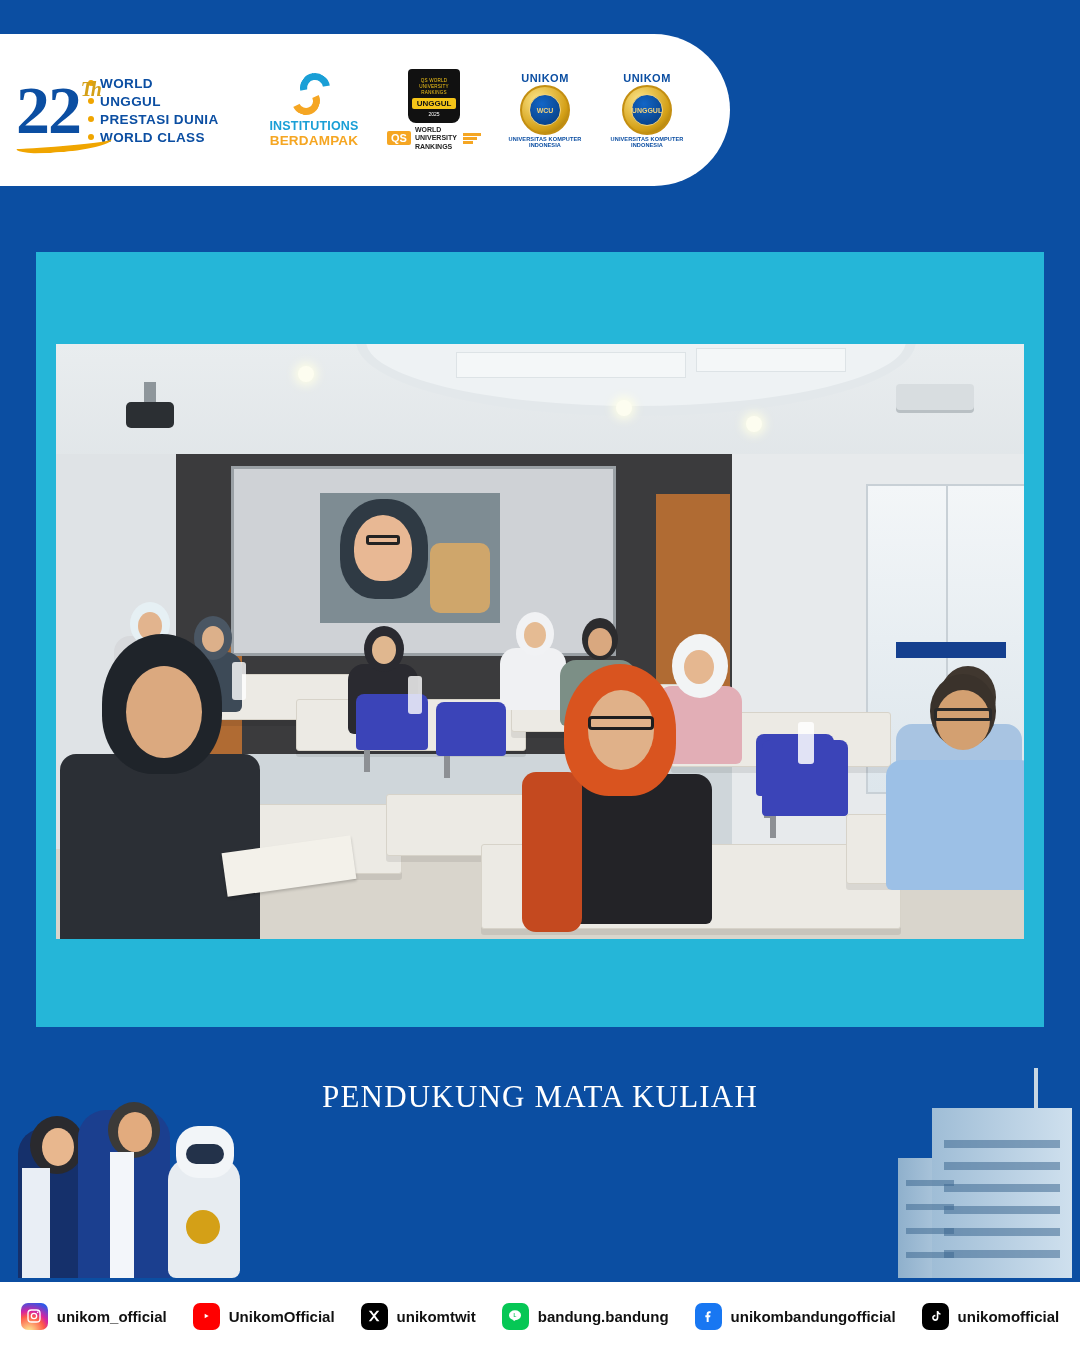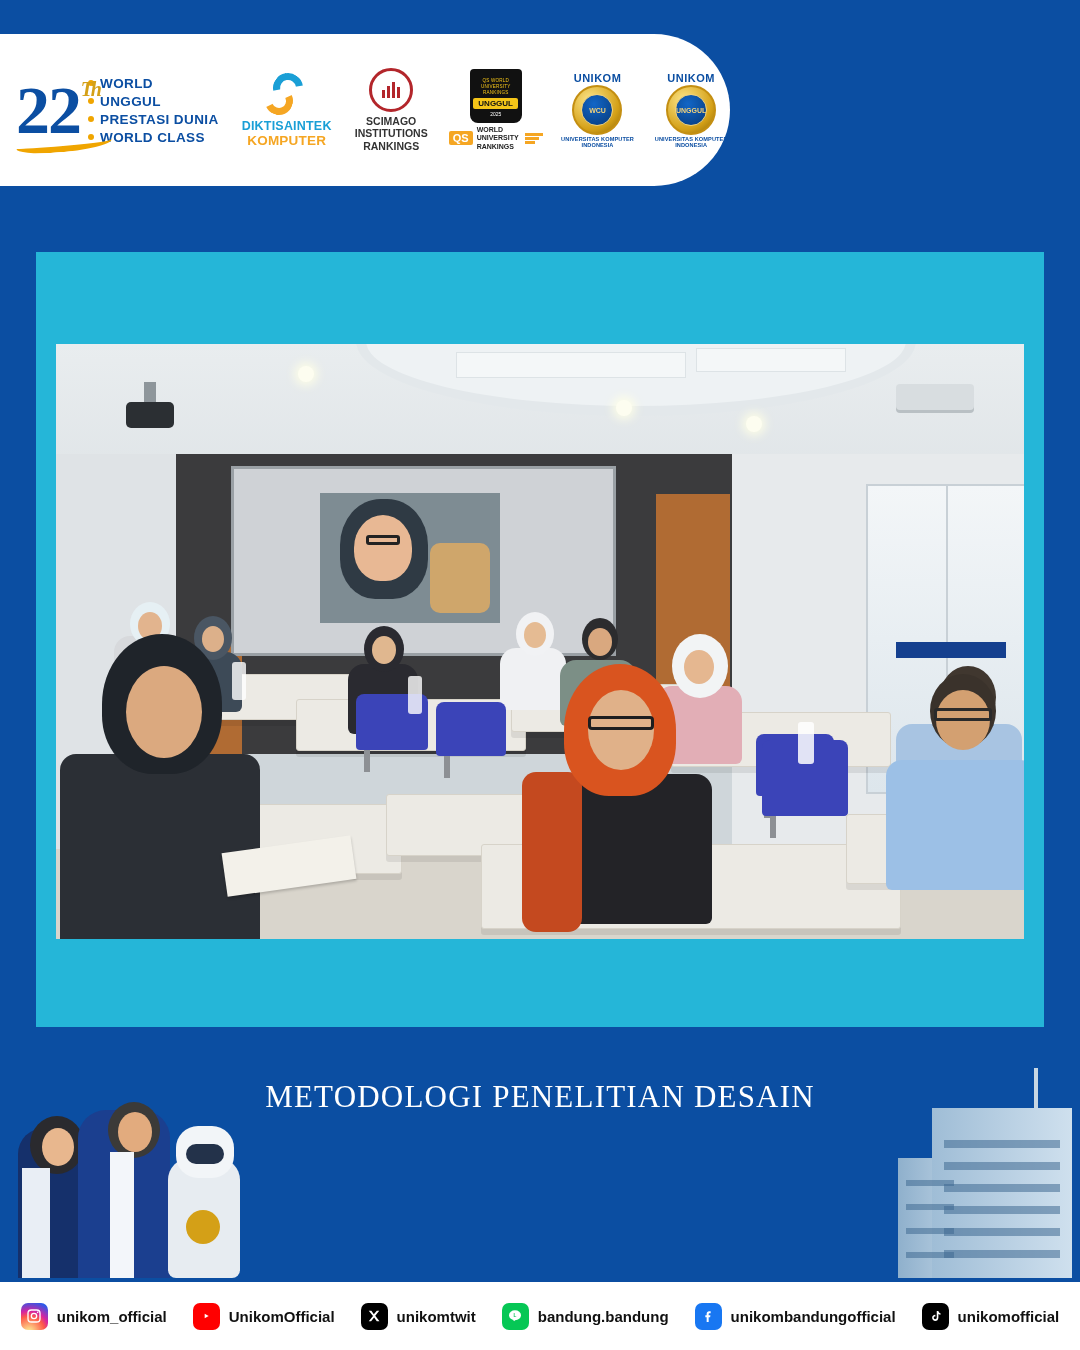--- a/index.html
+++ b/index.html
@@ -247,7 +247,7 @@
         <span class="c1"></span>
           <span class="c2"></span>
       </div>
-      <div class="t1">DIKTISAINTEK</div>
+      <div class="t1">INSTITUTIONS</div>
       <div class="t2">KOMPUTER</div>
     </div>
 

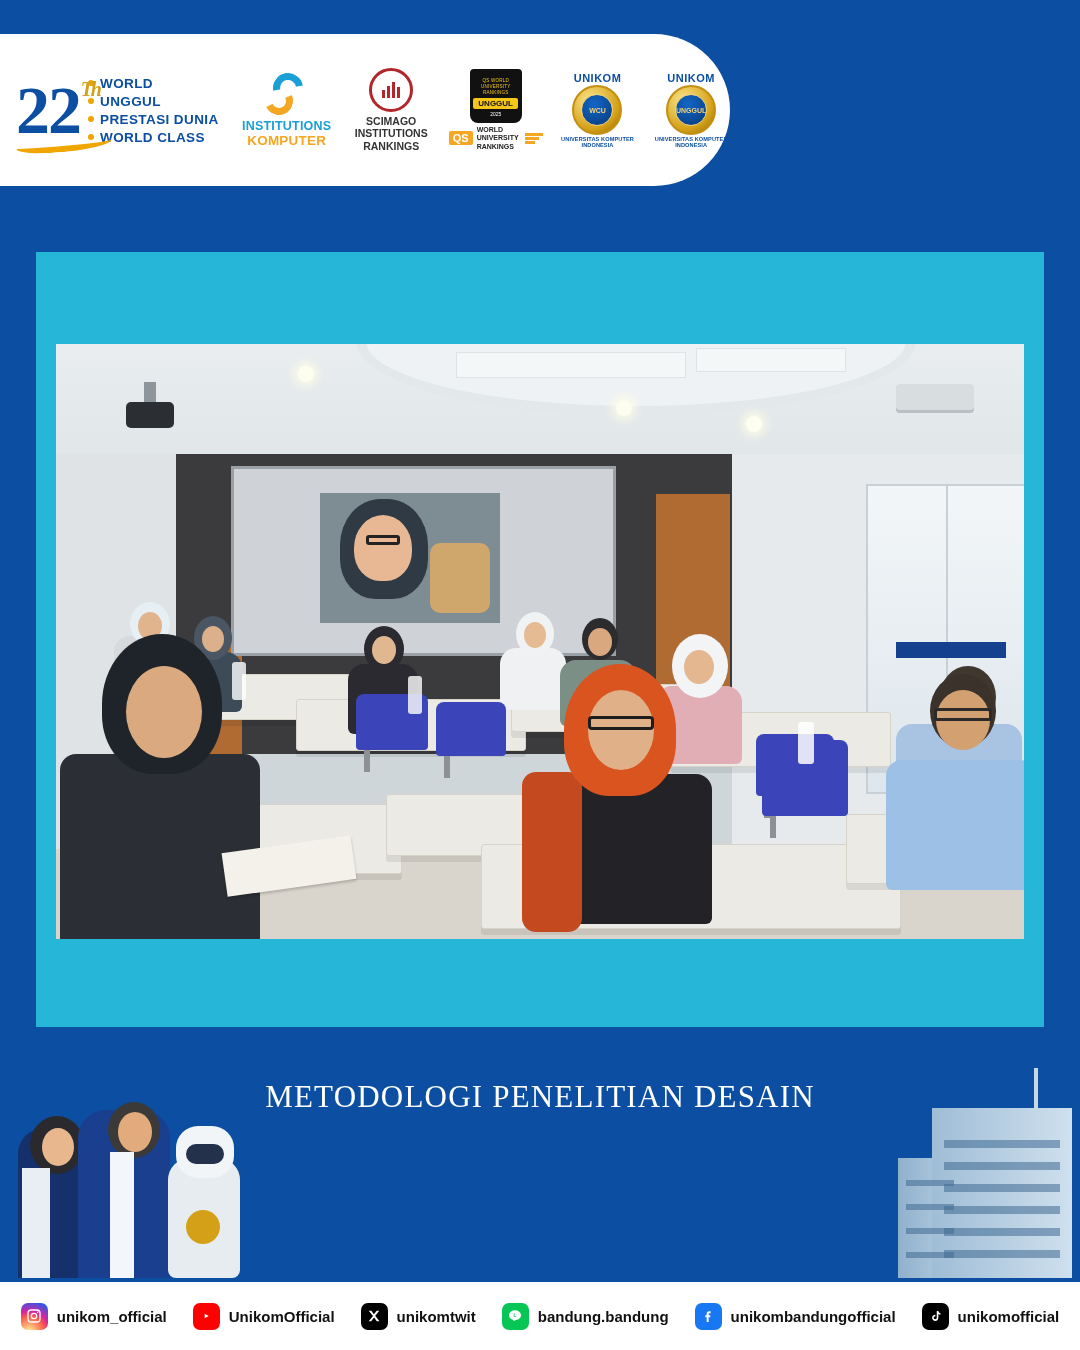--- a/index.html
+++ b/index.html
@@ -251,19 +251,6 @@
       <div class="t2">KOMPUTER</div>
     </div>
 
-    <div class="logo-item scimago">
-      <div class="mark">
-        <div class="bars">
-            <i style="height:8px"></i>
-            <i style="height:12px"></i>
-            <i style="height:16px"></i>
-            <i style="height:11px"></i>
-          </div>
-      </div>
-      <div class="t">SCIMAGO</div>
-      <div class="t">INSTITUTIONS</div>
-      <div class="t">RANKINGS</div>
-    </div>
 
     <div class="logo-item qs">
       <div class="shield">

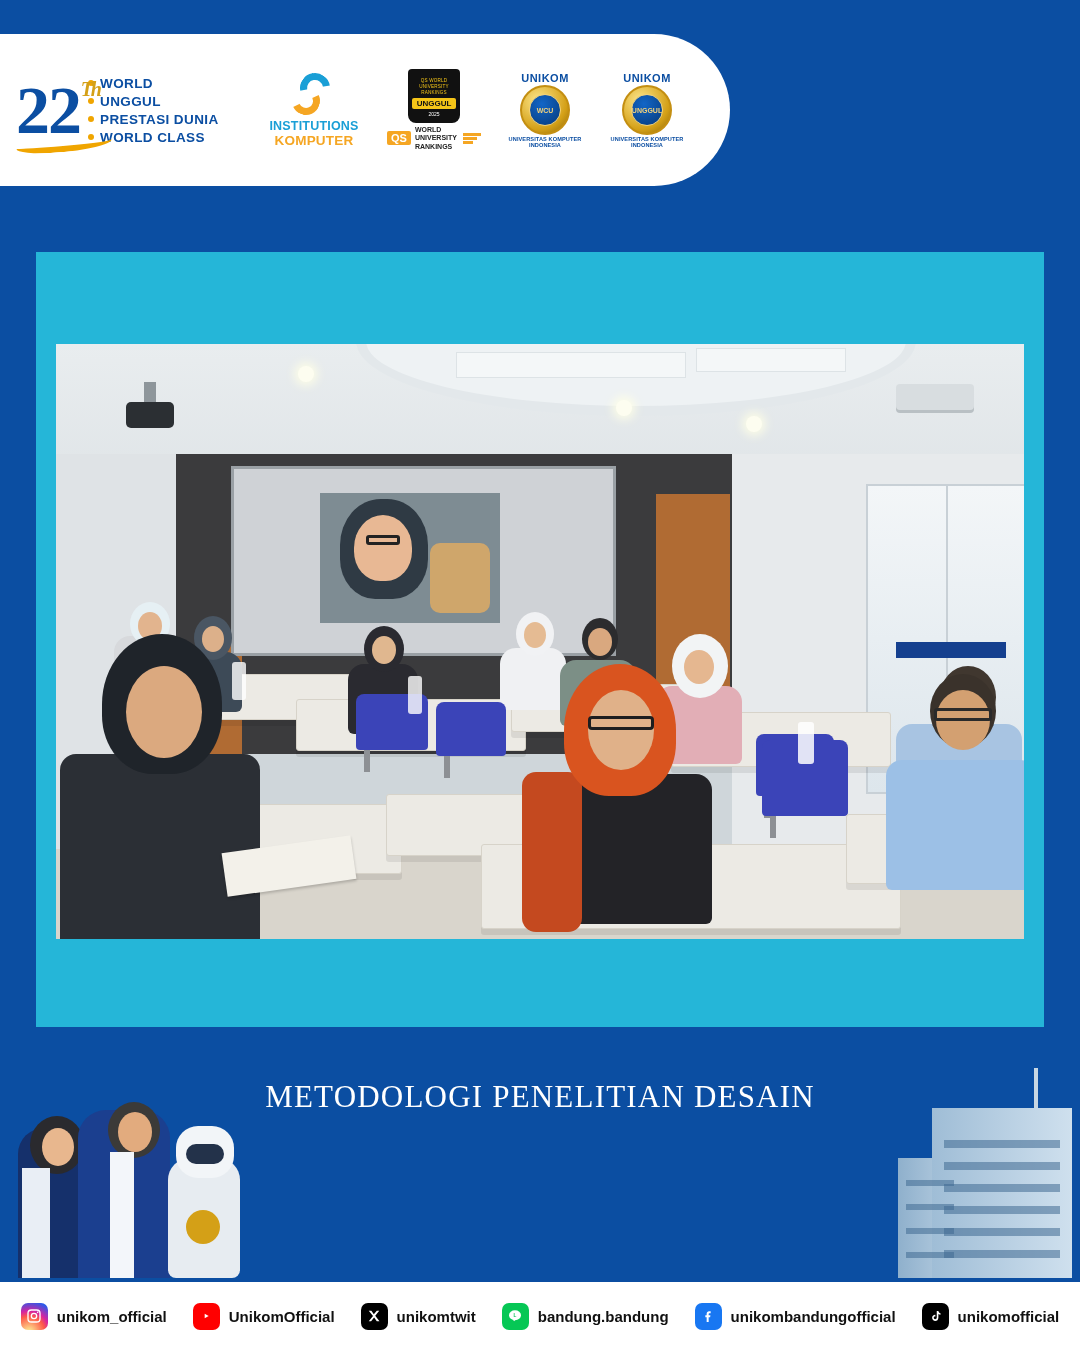--- a/index.html
+++ b/index.html
@@ -248,7 +248,7 @@
           <span class="c2"></span>
       </div>
       <div class="t1">INSTITUTIONS</div>
-      <div class="t2">KOMPUTER</div>
+      <div class="t2">BERDAMPAK</div>
     </div>
 
 

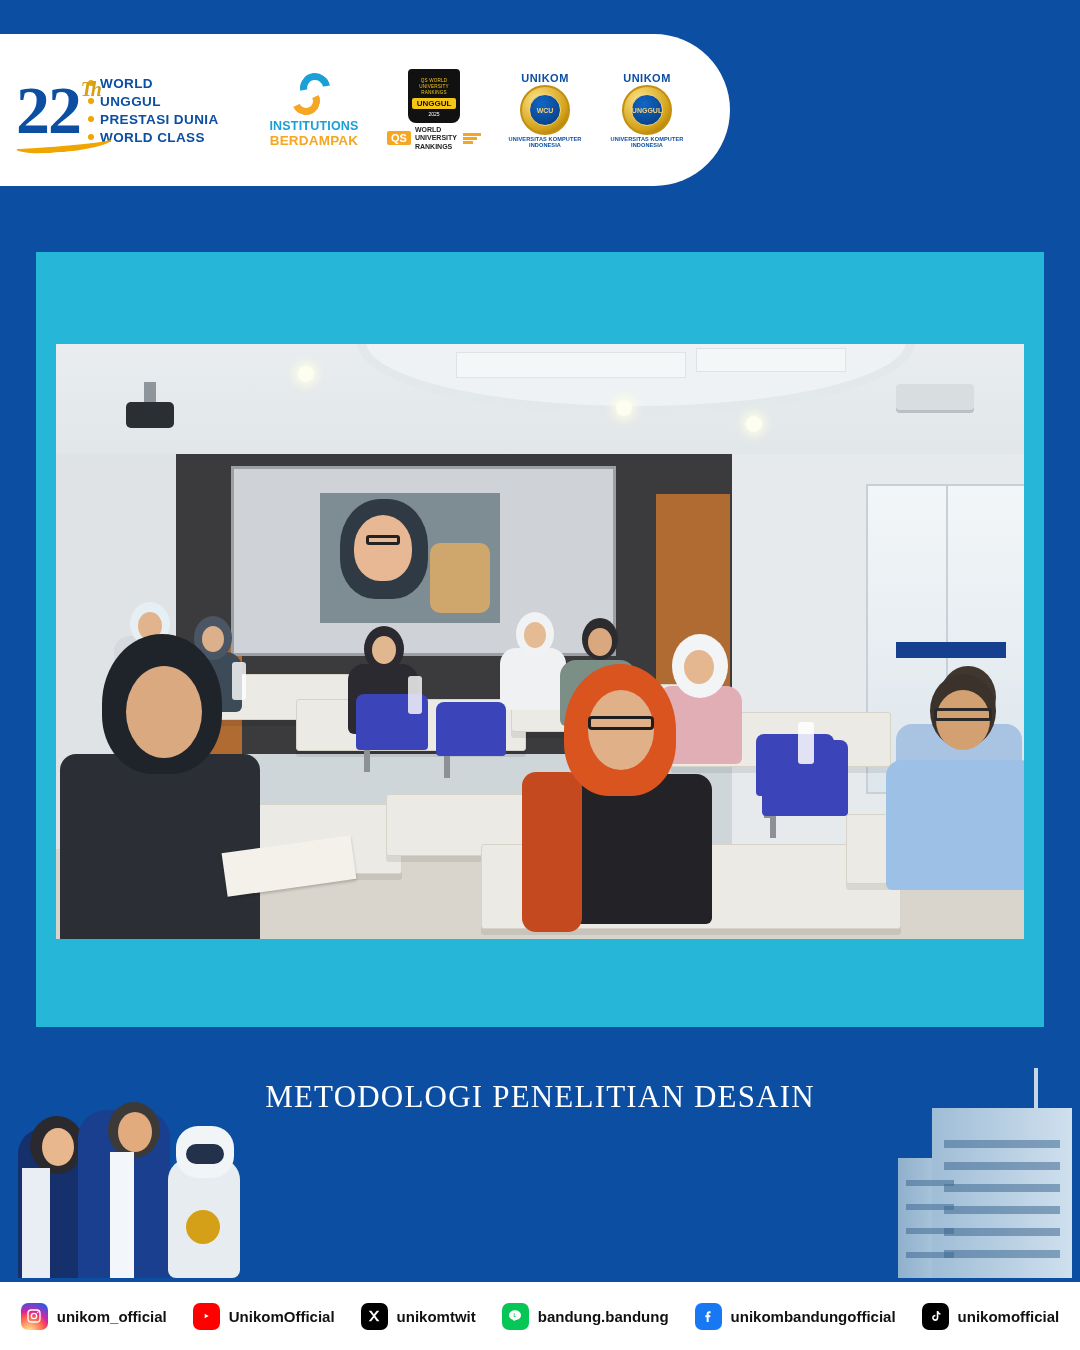--- a/index.html
+++ b/index.html
@@ -407,6 +407,7 @@
   </div>
 
   <div class="caption">
+    <div>PENDUKUNG MATA KULIAH</div>
     <div>METODOLOGI PENELITIAN DESAIN</div>
   </div>
 

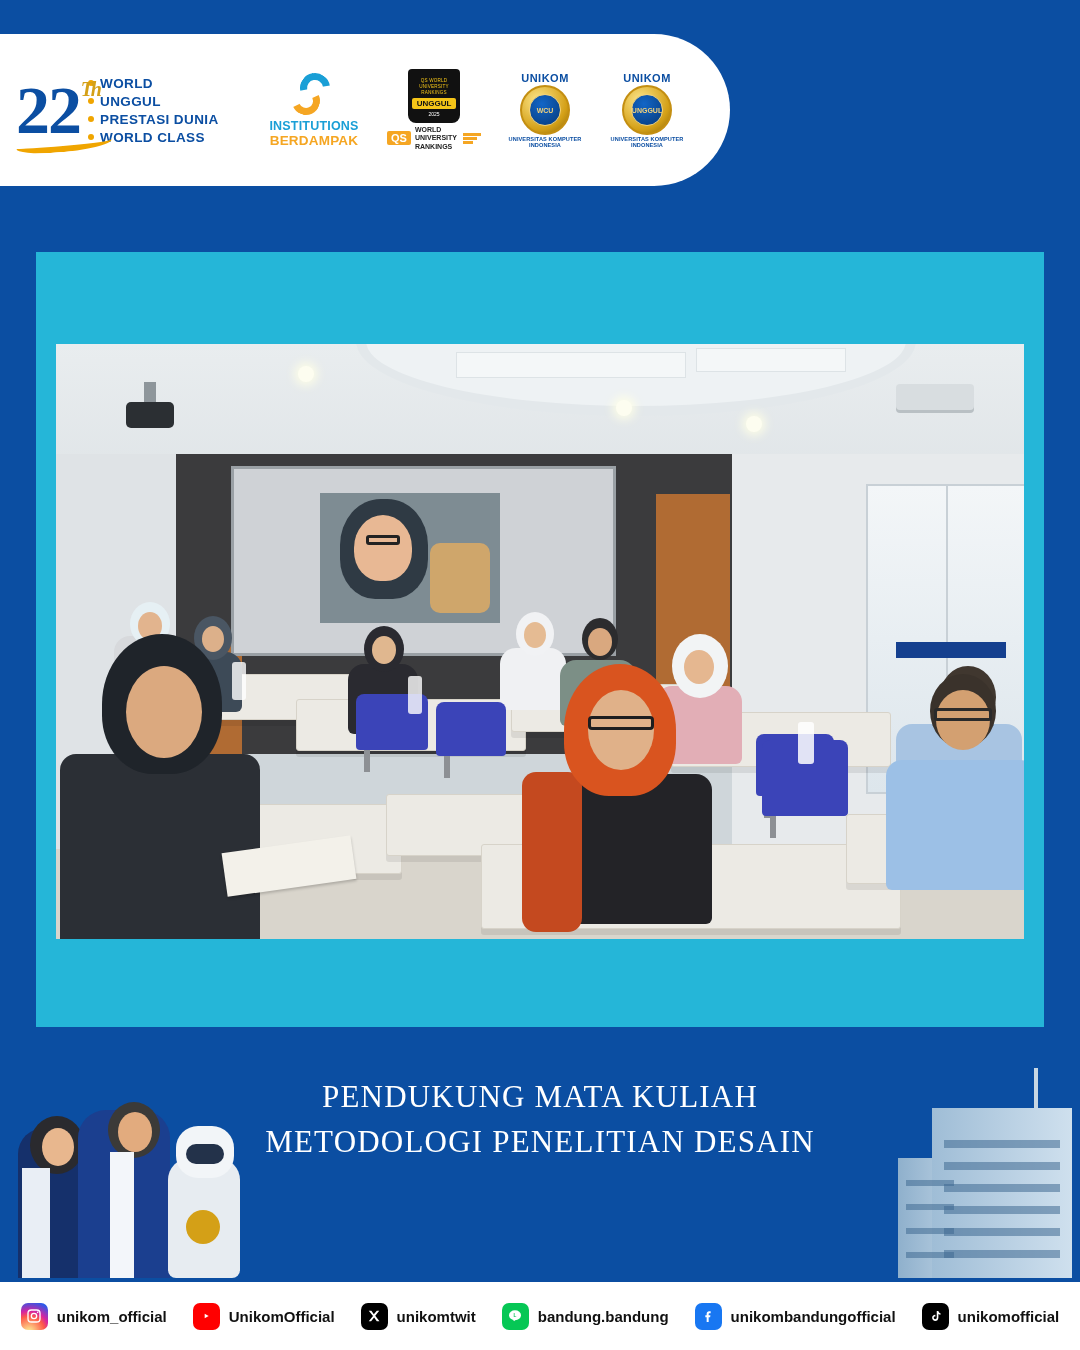--- a/index.html
+++ b/index.html
@@ -408,7 +408,6 @@
 
   <div class="caption">
     <div>PENDUKUNG MATA KULIAH</div>
-    <div>METODOLOGI PENELITIAN DESAIN</div>
   </div>
 
   <div class="people-left">

